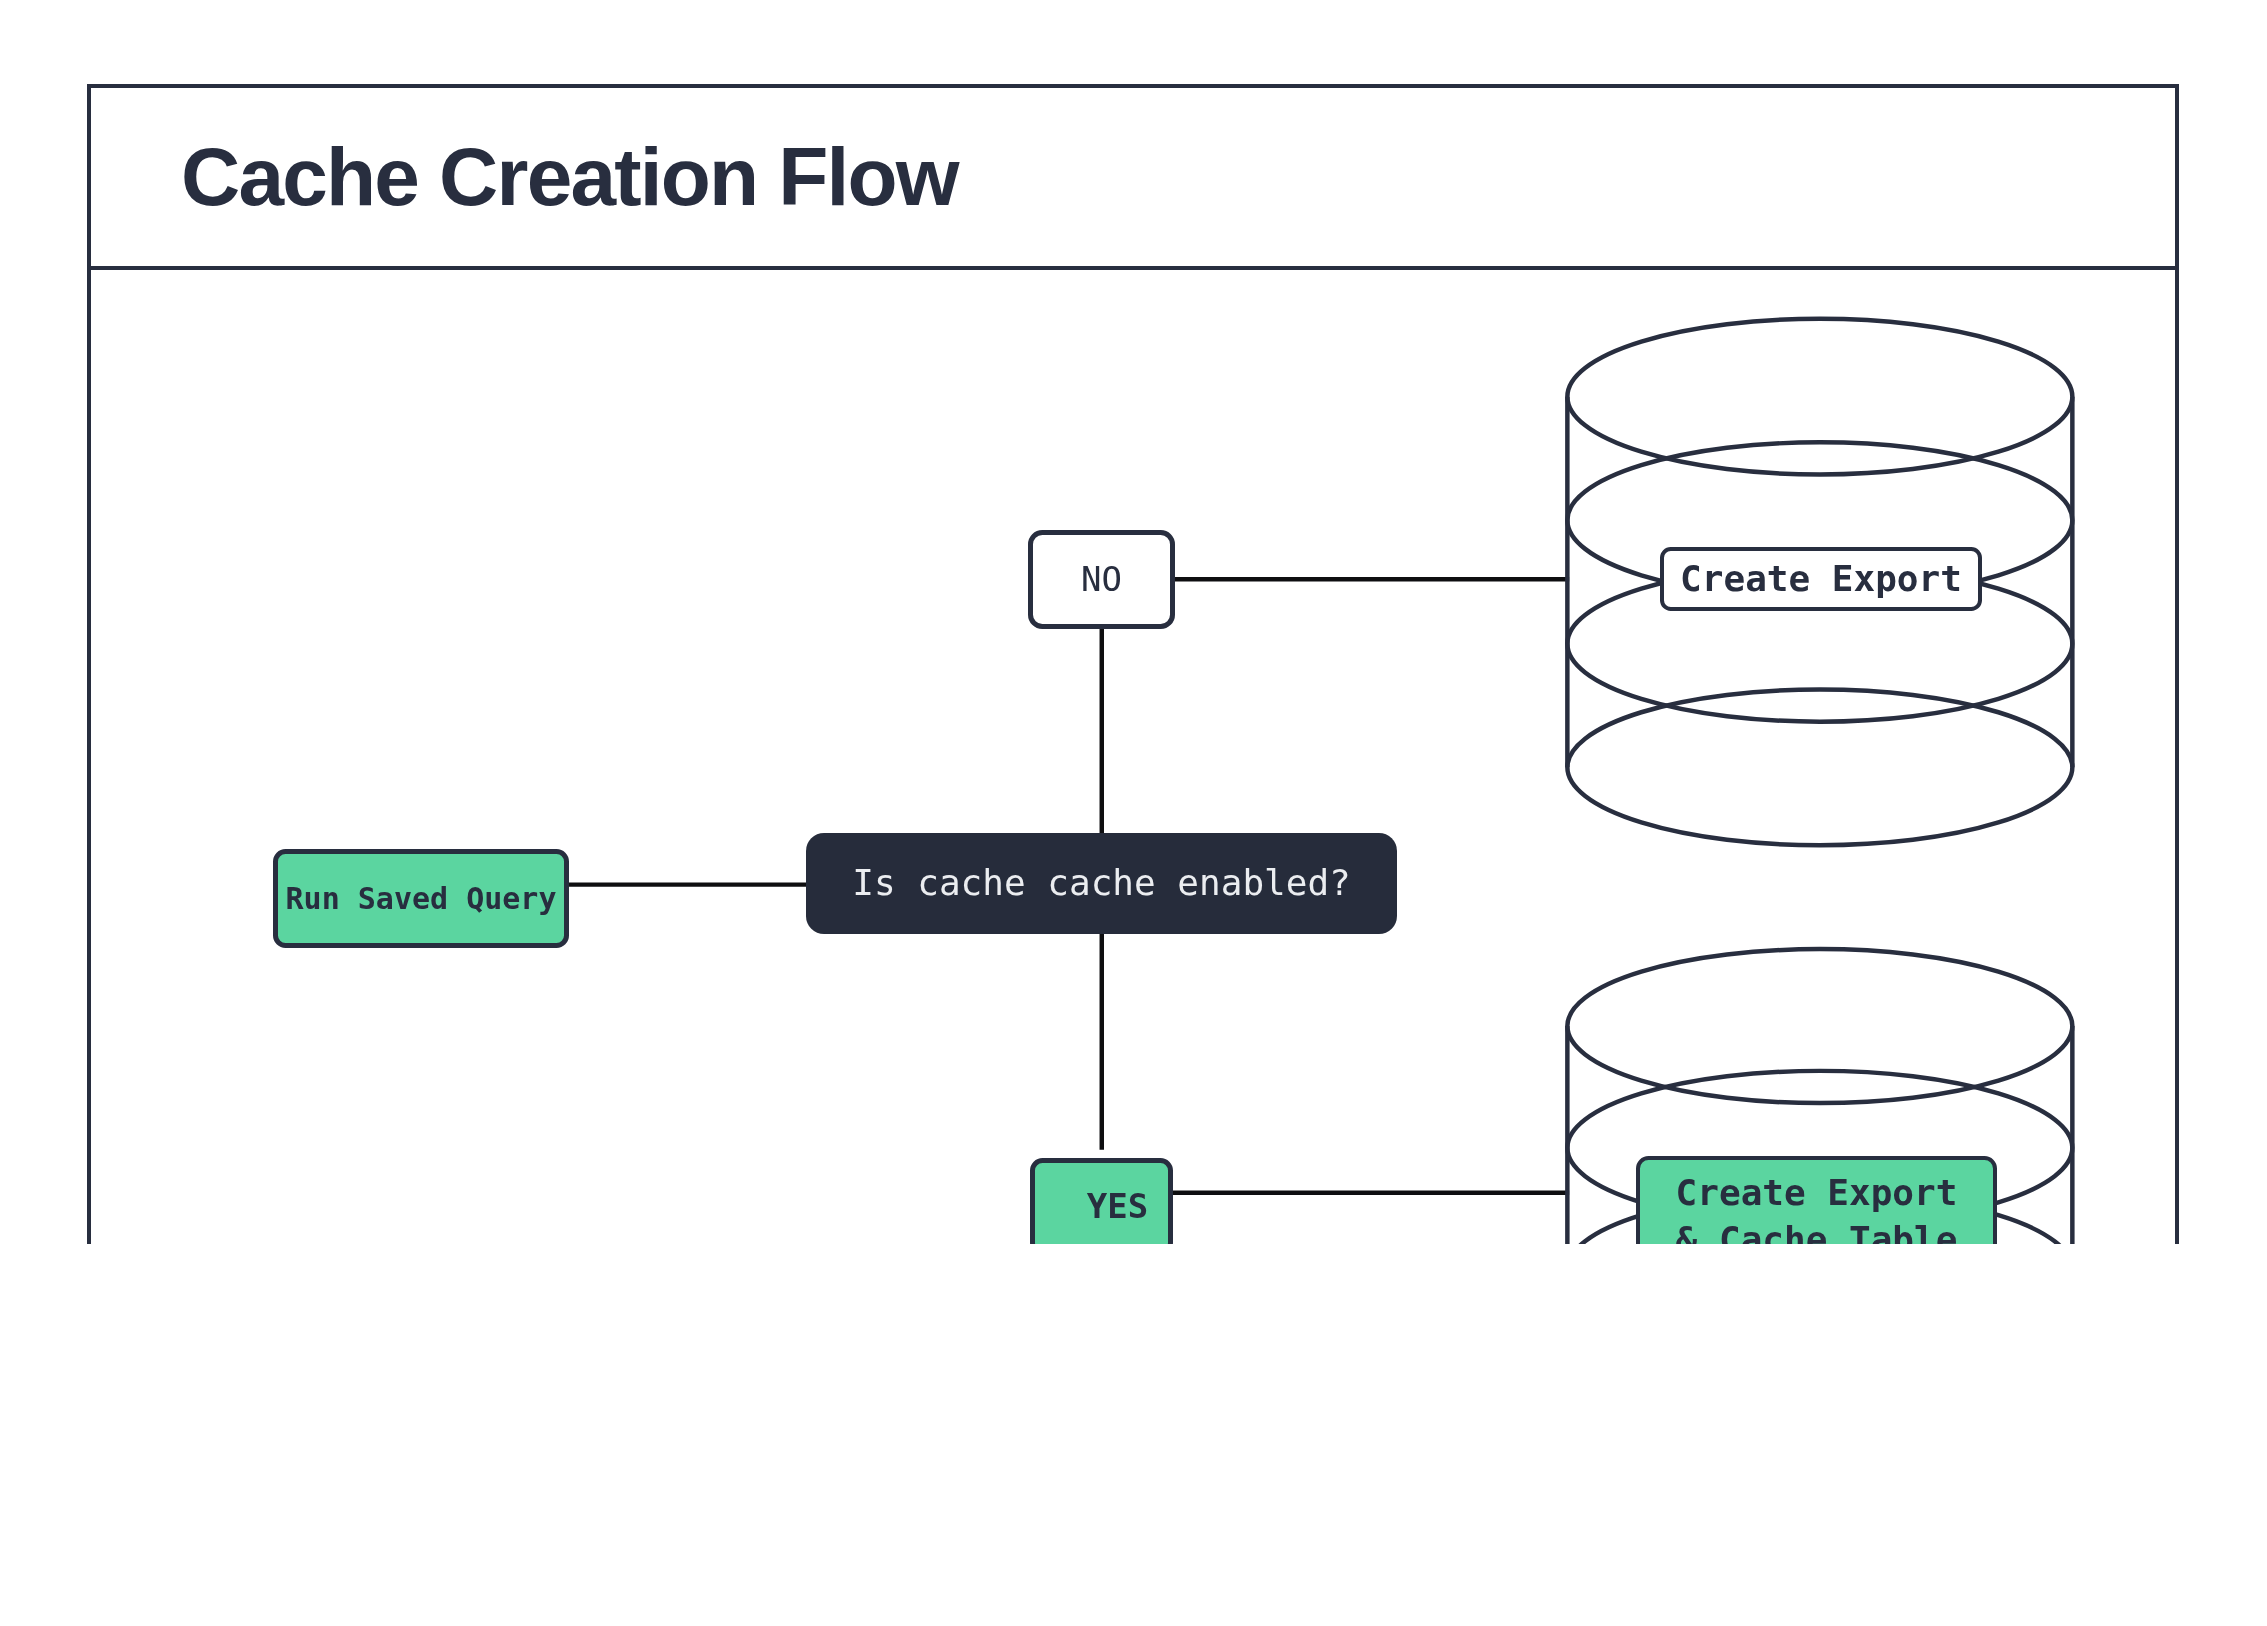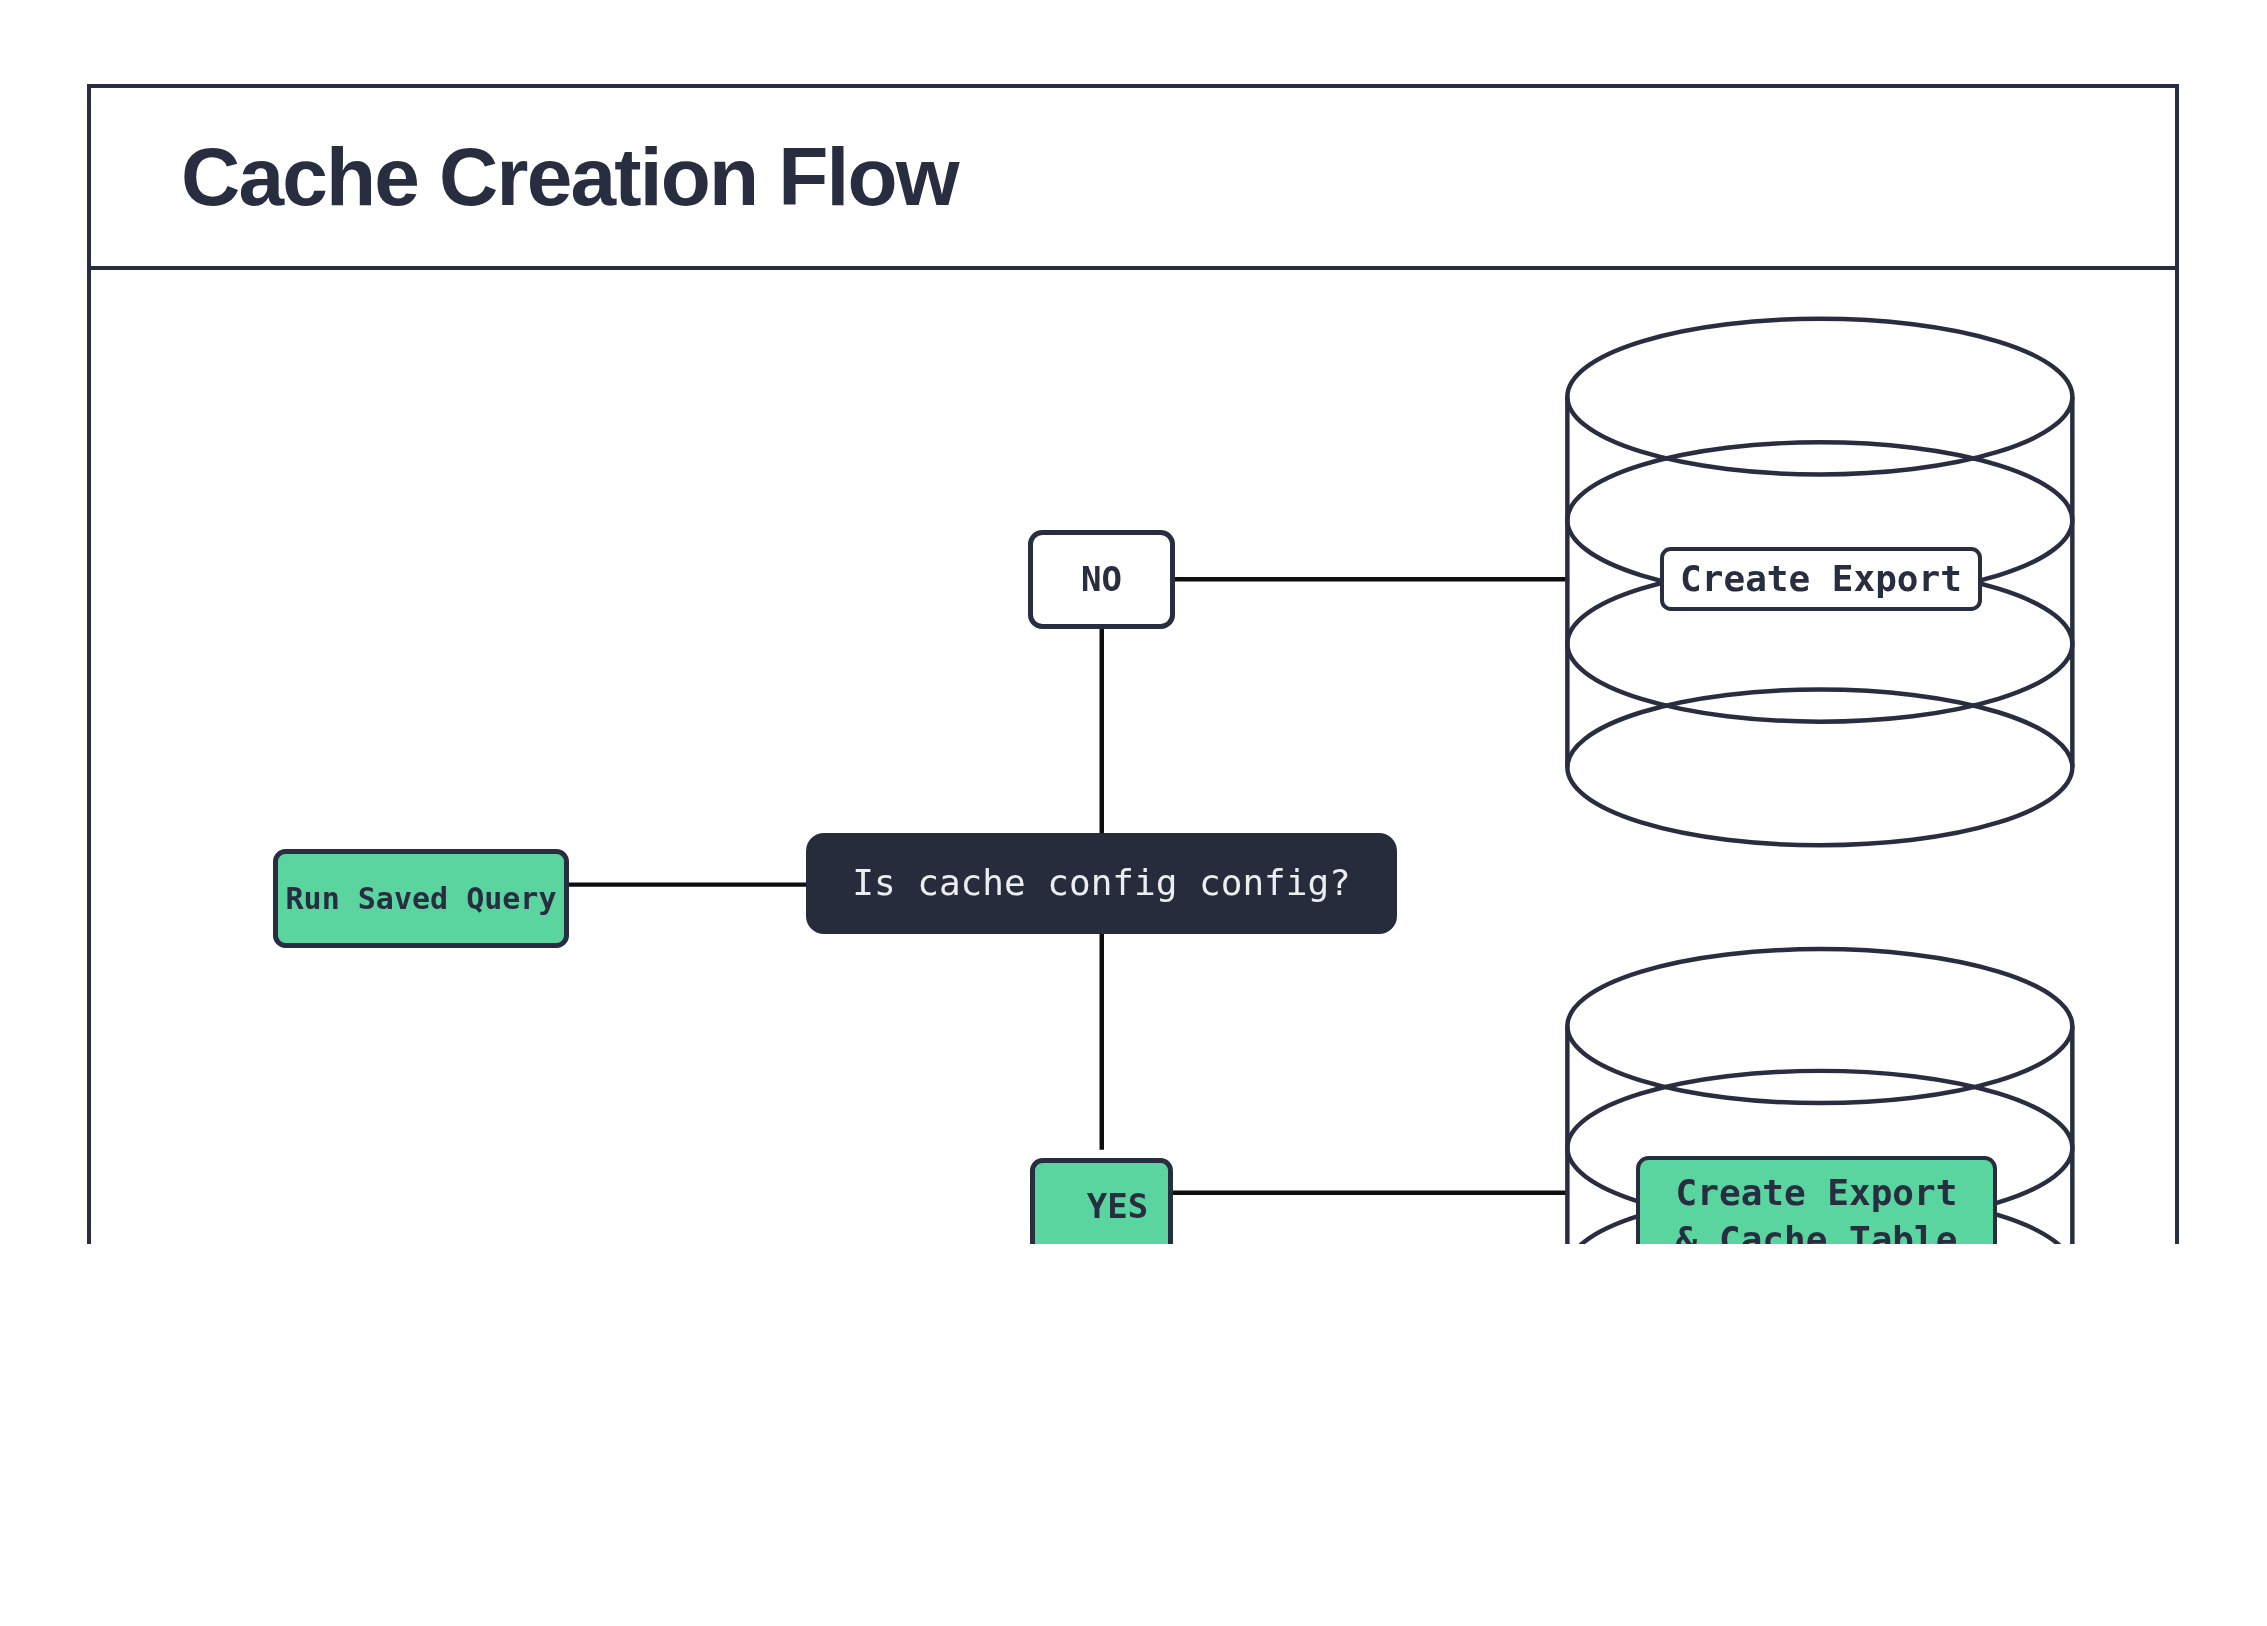--- a/index.html
+++ b/index.html
@@ -86,7 +86,7 @@
   }
   #n-run   { left: 273px;  top: 836px;  width: 296px; height: 99px; border-radius: 12.5px; font-size: 30px; font-weight: bold; }
   #n-q     { left: 806px;  top: 833px;  width: 591px; height: 101px; border-radius: 18px; font-size: 36px; }
-  #n-no    { left: 1028px; top: 530px;  width: 147px; height: 99px; border-radius: 14.3px; font-size: 34px; font-weight: bold; }
+  #n-no    { left: 1028px; top: 530px;  width: 147px; height: 99px; border-radius: 14.3px; font-size: 34px; font-weight: normal; }
   #n-yes   { left: 1030px; top: 1145px; width: 143px; height: 97px; border-radius: 12.5px; font-size: 34px; font-weight: bold; padding-left: 32px; }
   #n-export { left: 1660px; top: 547px; width: 322px; height: 64px;  border-radius: 10.7px; font-size: 36px; font-weight: bold; border-width: 4.5px; }
   #n-export-cache { left: 1636px; top: 1143px; width: 361px; height: 122px; border-radius: 12.5px; font-size: 36px; font-weight: bold; border-width: 4.5px; }

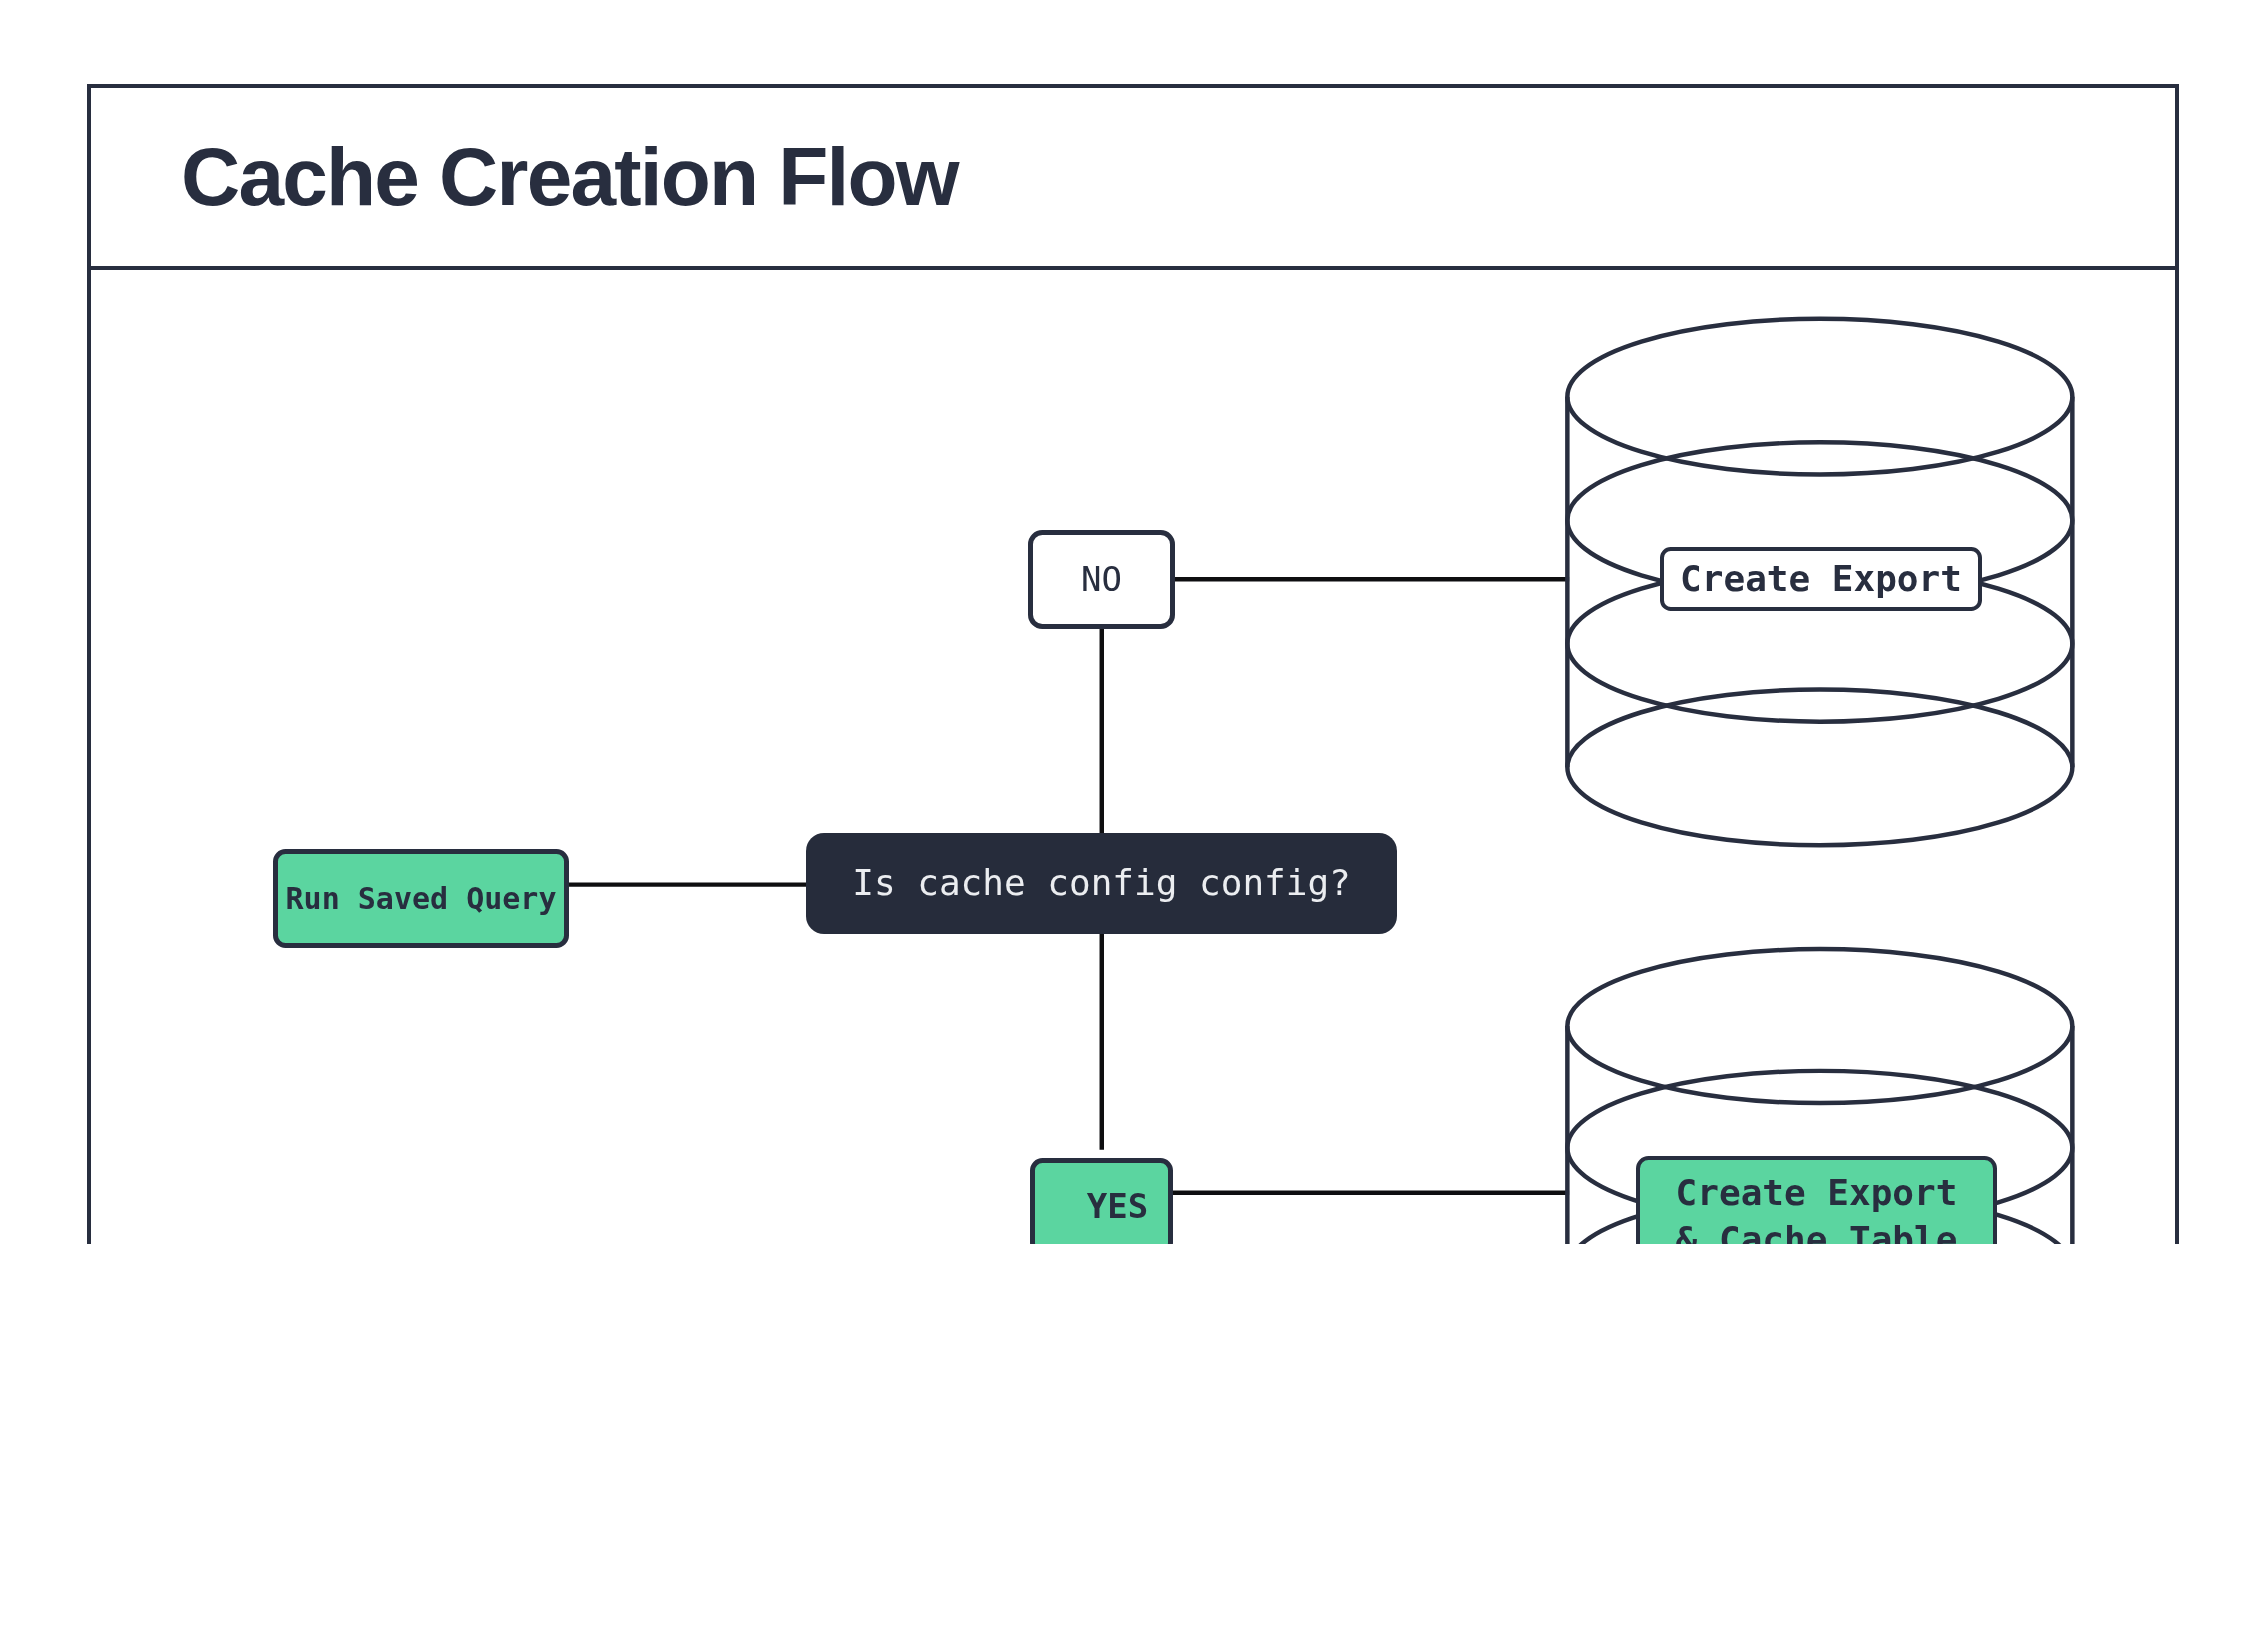--- a/index.html
+++ b/index.html
@@ -135,7 +135,7 @@
   </div>
 
   <div class="node dark" id="n-q">
-    <span>Is cache config config?</span>
+    <span>Is cache cache enabled?</span>
   </div>
 
   <div class="node white" id="n-no">

